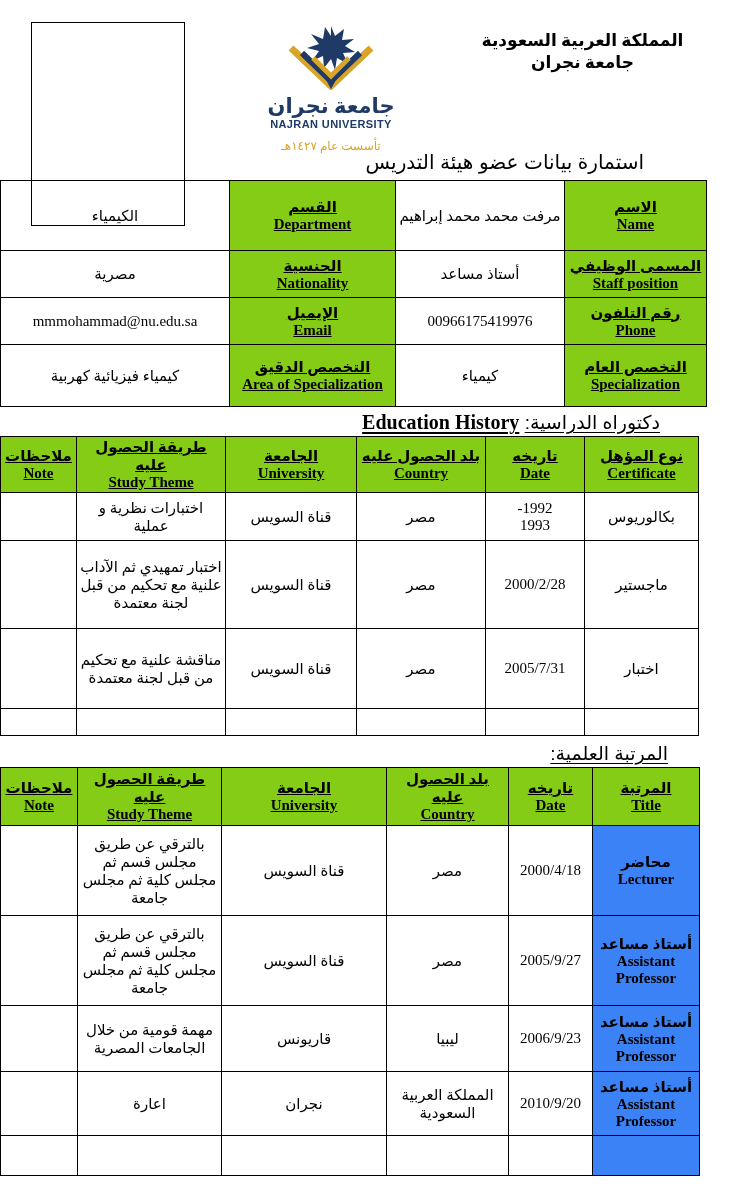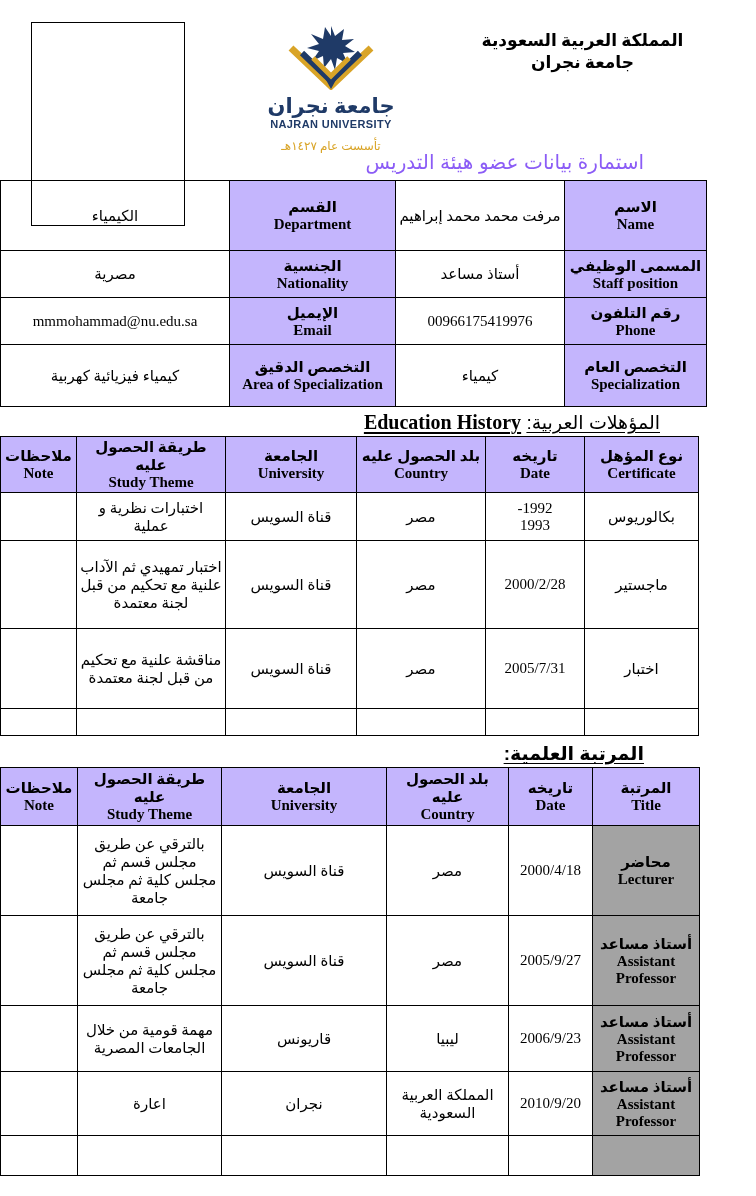--- a/index.html
+++ b/index.html
@@ -18,7 +18,7 @@
     font-weight:bold;font-size:17px;line-height:1.3;}
   
   .content{position:absolute;top:150px;left:0;width:756px;}
-  .form-title{direction:rtl;text-align:right;margin:0 112px 2px 0;font-size:20px;color:#8b5cf6;
+  .form-title{direction:rtl;text-align:right;margin:0 112px 2px 0;font-size:20px;color:#000000;
     font-family:"Liberation Sans","DejaVu Sans",sans-serif;}
   .section-line{direction:rtl;text-align:right;margin:2px 112px 2px 0;font-size:19px;
     font-family:"Liberation Sans","DejaVu Sans",sans-serif;}

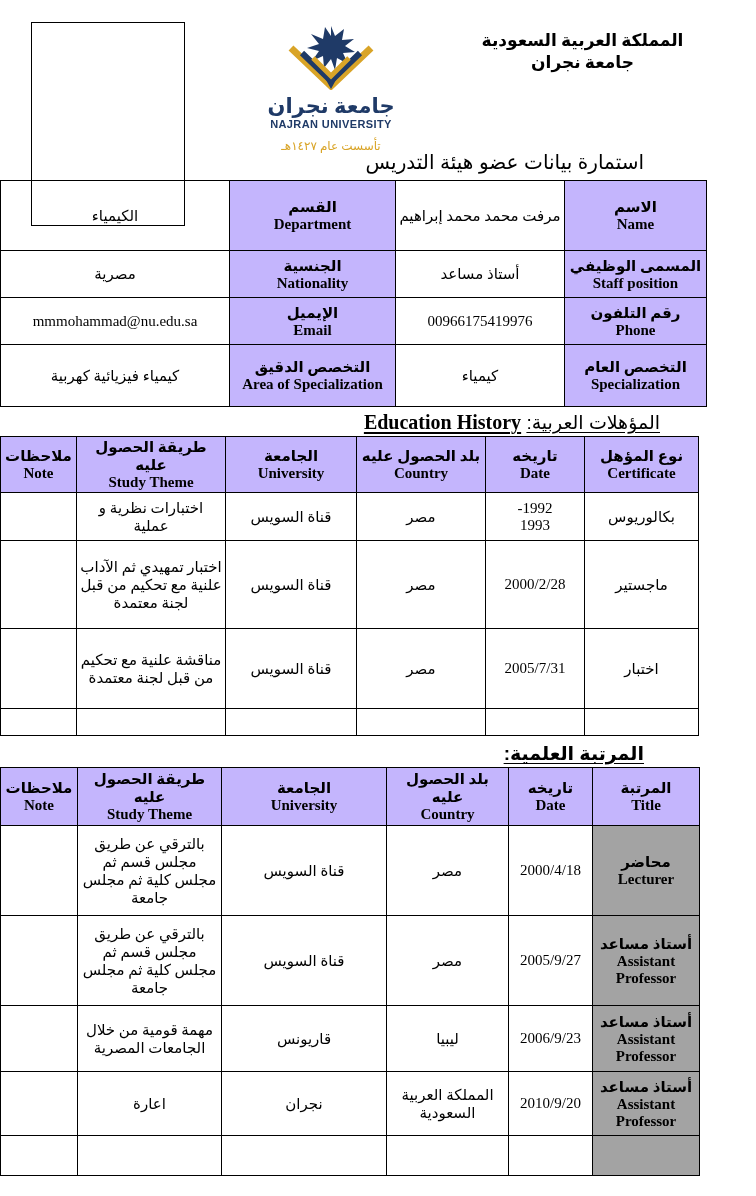--- a/index.html
+++ b/index.html
@@ -32,7 +32,7 @@
   td{border:1px solid #000;text-align:center;vertical-align:middle;font-size:15px;padding:1px 3px;
      overflow:hidden;}
   .t-outer{border:1.5px solid #000;}
-  .hdr{background:#c4b5fd;font-weight:bold;}
+  .hdr{background:#84cc16;font-weight:bold;text-decoration:underline;}
   .hdr .en{font-weight:bold;}
   .pre{white-space:pre-line;}
   .g-table{margin-top:6px;}

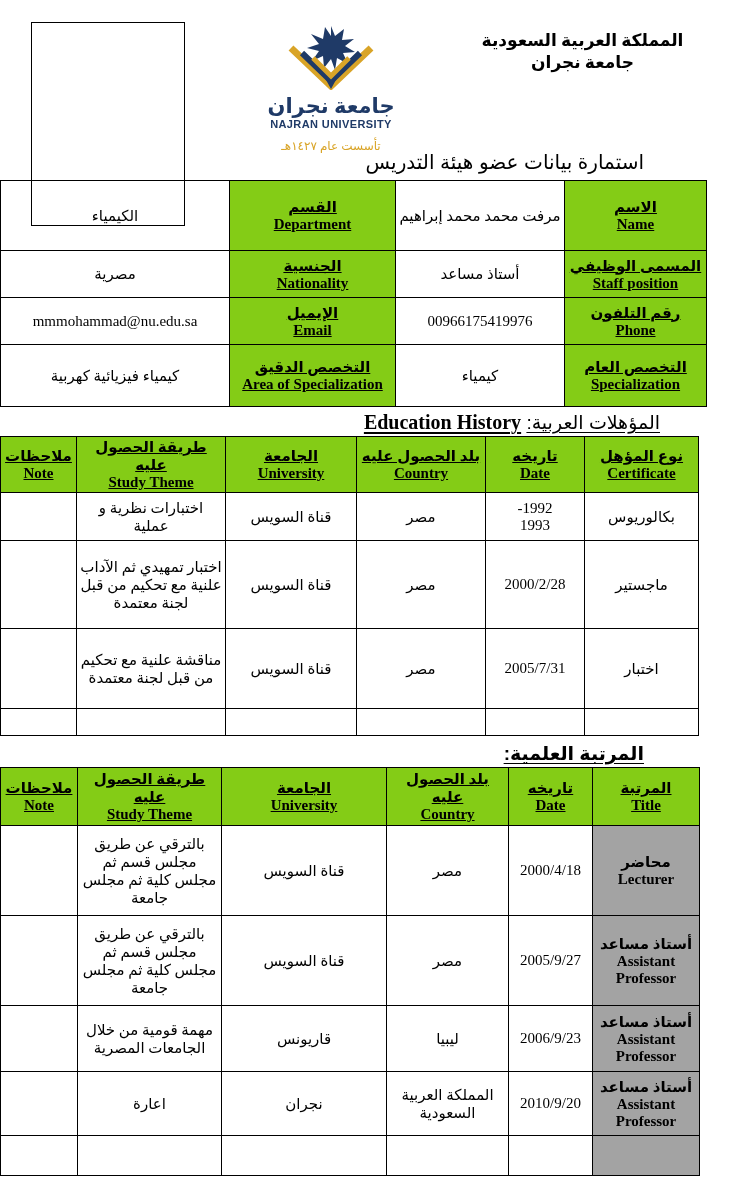--- a/index.html
+++ b/index.html
@@ -130,7 +130,7 @@
     </table>
 
   <div class="section-line sec-edu">
-    <span class="ar">المؤهلات العربية:</span>
+    <span class="ar">دكتوراه الدراسية:</span>
     <span class="en">Education History</span>
   </div>
 

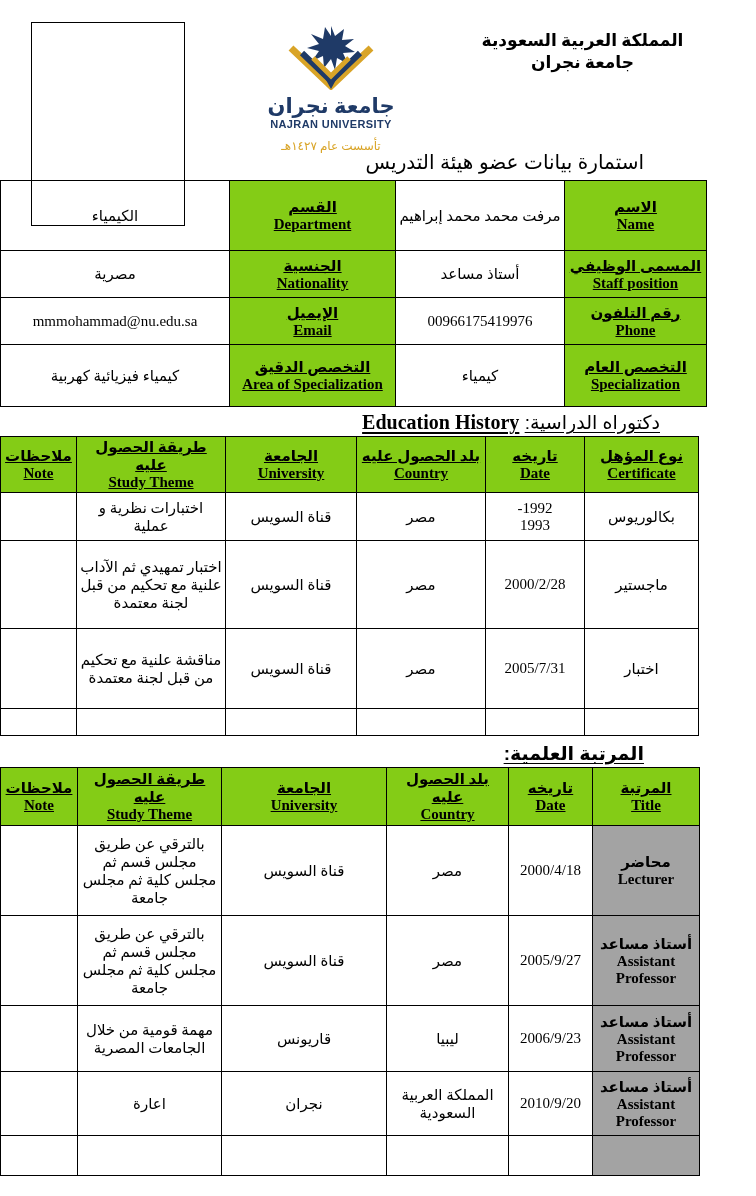--- a/index.html
+++ b/index.html
@@ -26,7 +26,7 @@
   .section-line .en{font-family:"Liberation Serif",serif;font-weight:bold;font-size:20px;
     text-decoration:underline;text-underline-offset:3px;}
   .sec-edu{margin-right:96px;margin-top:4px;}
-  .sec-rank{margin-right:112px;margin-top:6px;font-weight:bold;}
+  .sec-rank{margin-right:88px;margin-top:6px;}
   
   table{border-collapse:collapse;table-layout:fixed;direction:rtl;margin-right:18px;}
   td{border:1px solid #000;text-align:center;vertical-align:middle;font-size:15px;padding:1px 3px;

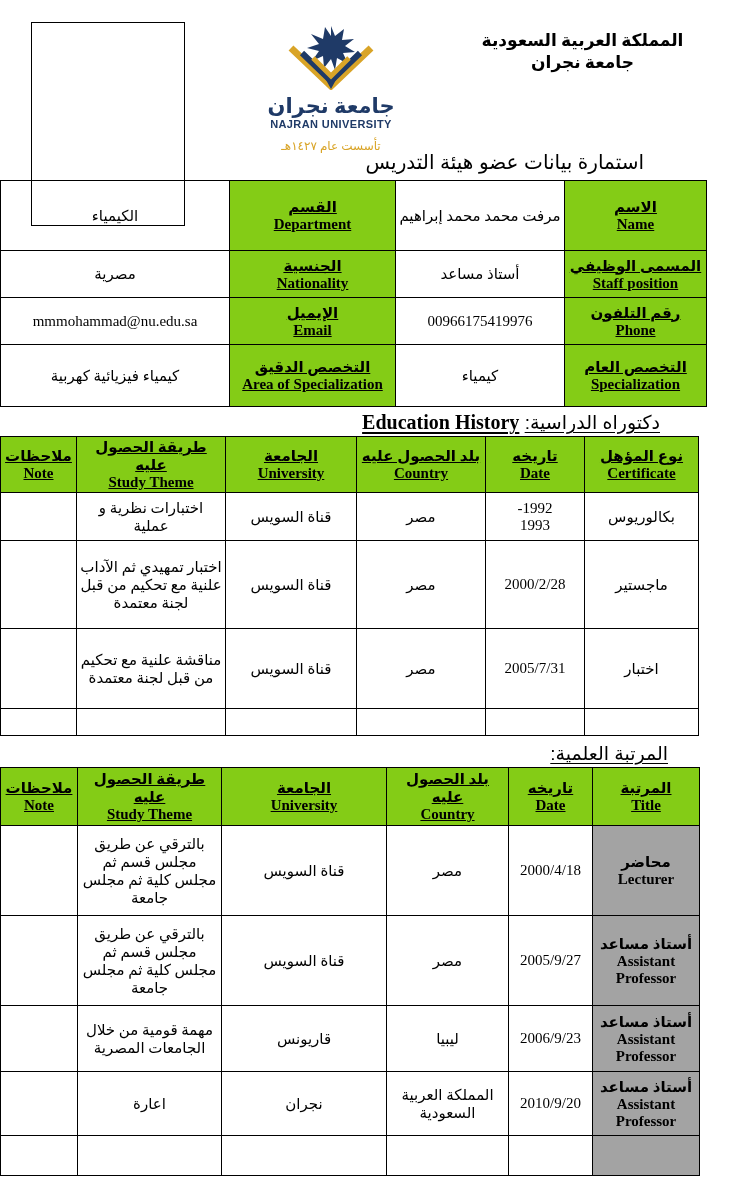--- a/index.html
+++ b/index.html
@@ -39,7 +39,7 @@
   .g-table td{font-size:15px;}
   .edu-table{margin-top:2px;}
   .rank-table{margin-top:2px;}
-  .title-cell{background:#a3a3a3;font-weight:bold;}
+  .title-cell{background:#3b82f6;font-weight:bold;}
   .title-cell .en{font-weight:bold;}
 </style>
 </head>

